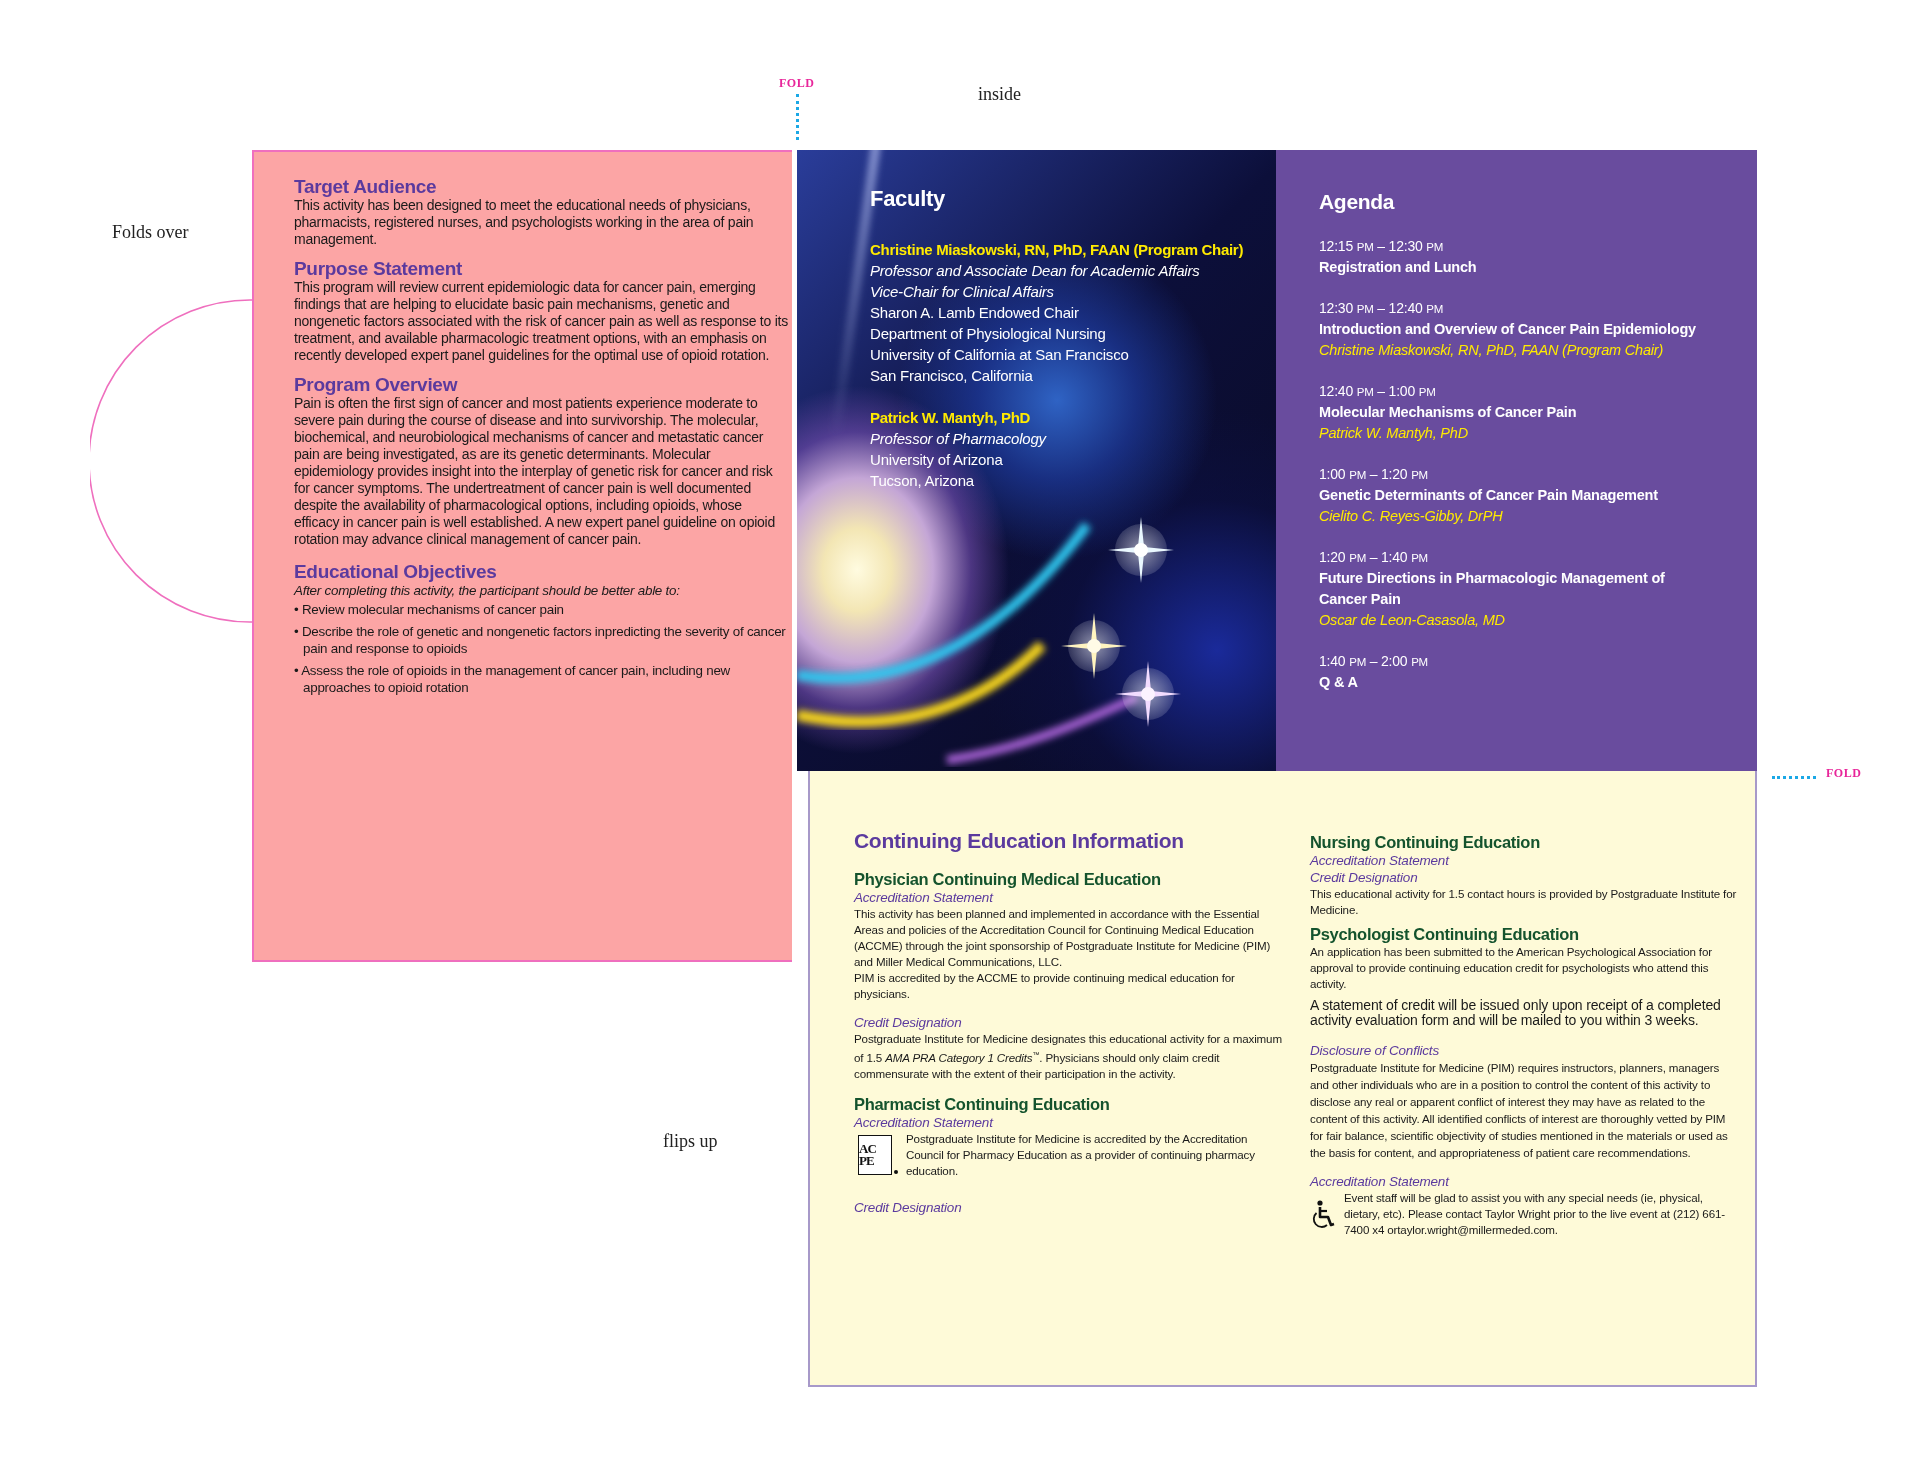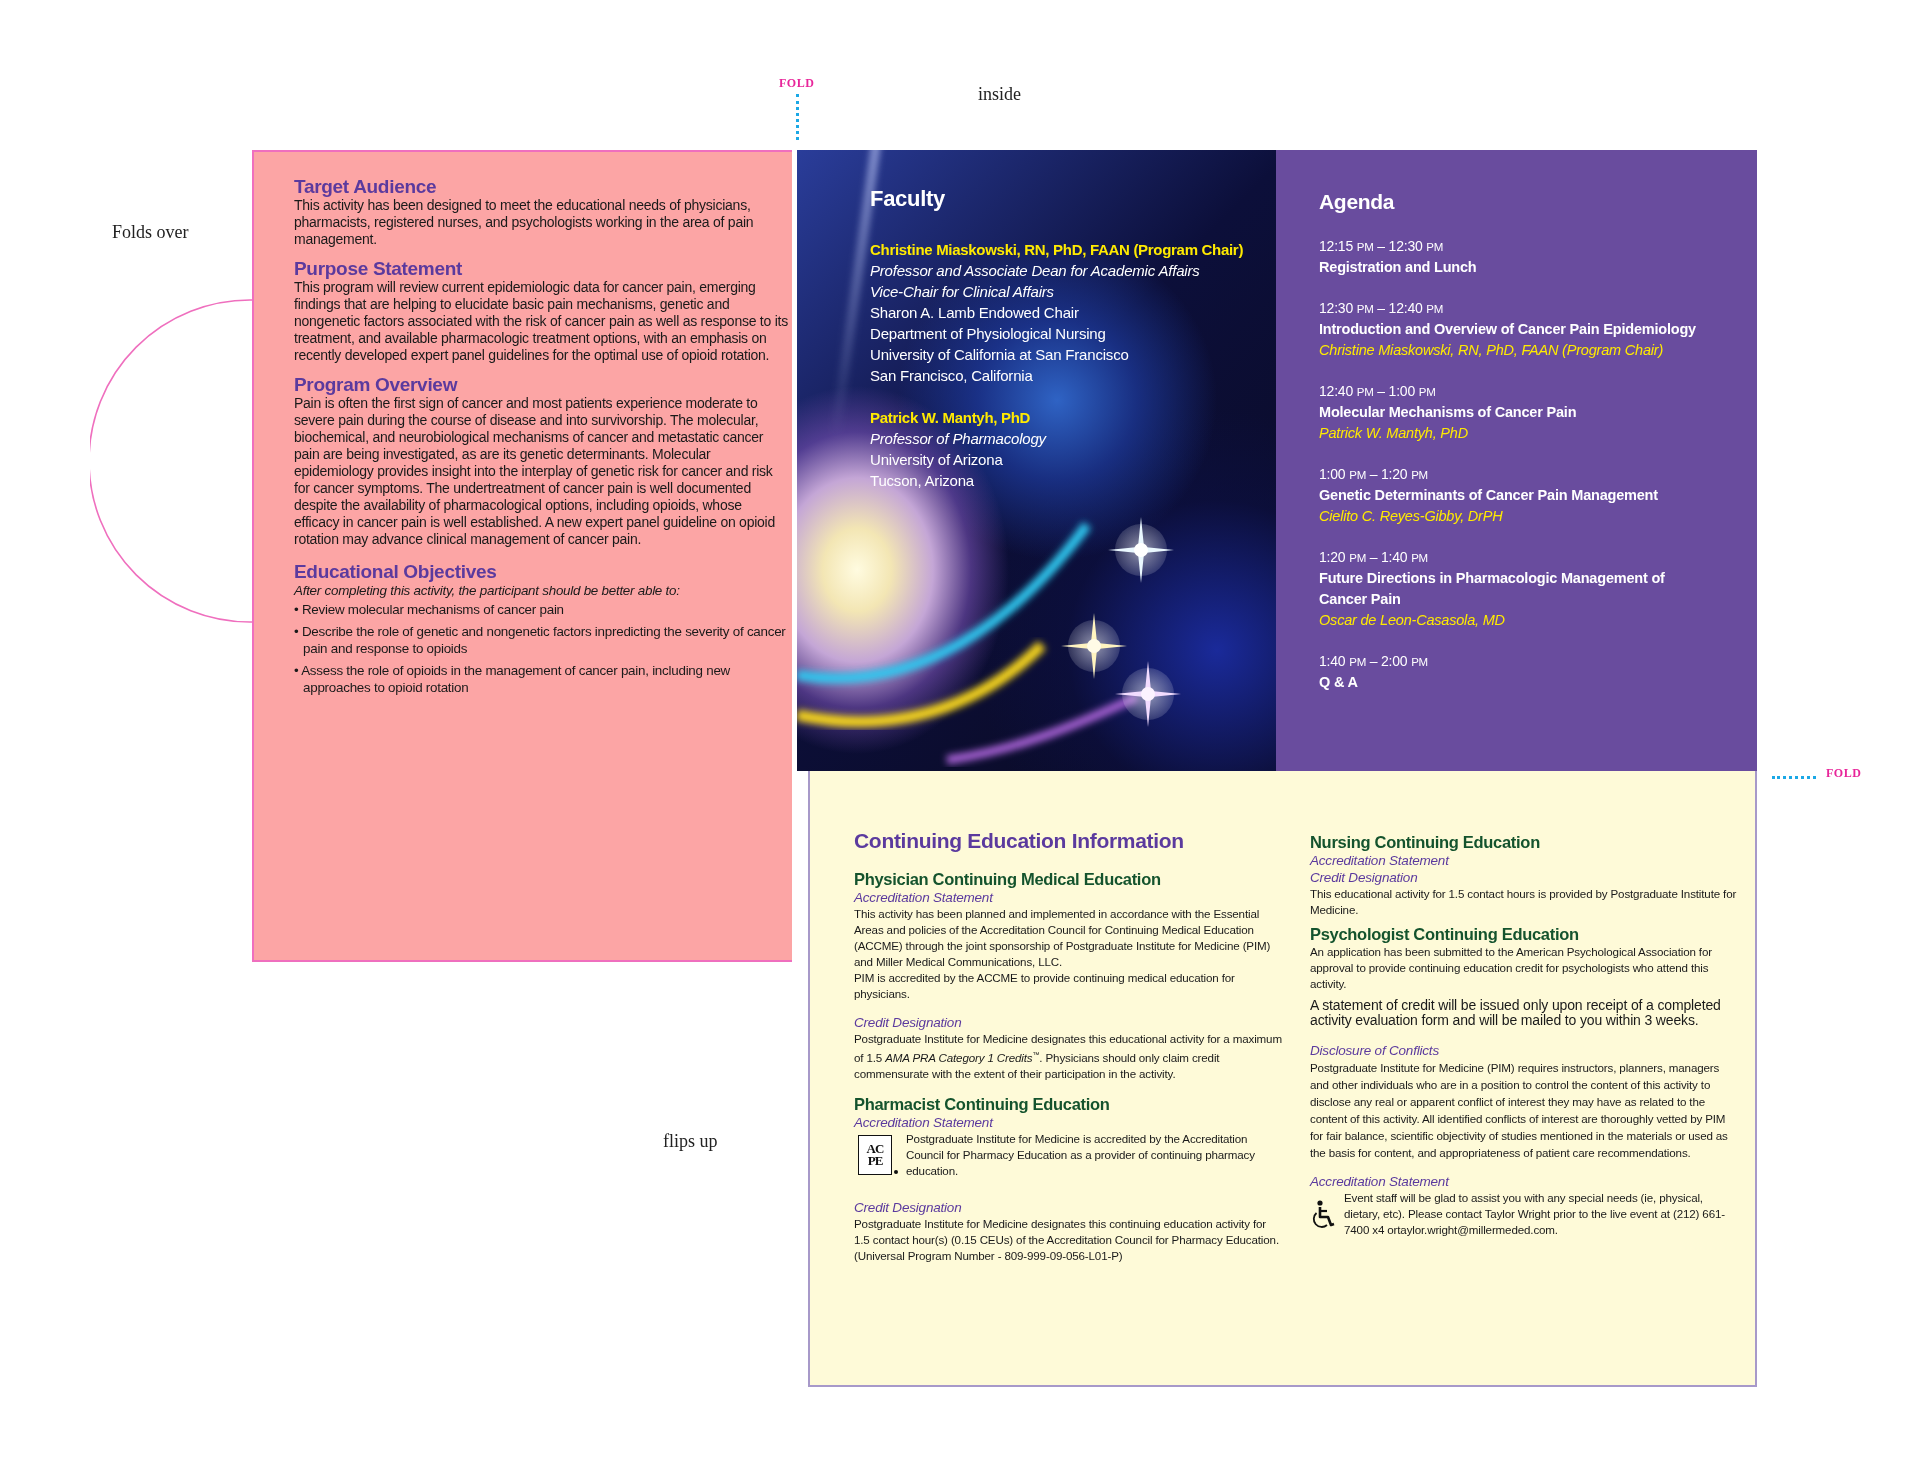--- a/index.html
+++ b/index.html
@@ -58,7 +58,7 @@
   .ce-p { font-size:11.6px; line-height:16px; margin:0 0 10px 0; letter-spacing:-0.15px; }
   .ce-p-lg { font-size:14px; line-height:15px; margin:0 0 14px 0; letter-spacing:-0.15px; }
   .with-icon { display:flex; align-items:flex-start; gap:10px; margin-bottom:14px; }
-  .acpe { width:32px; height:38px; border:1.5px solid #111; background:#fff; font-family:"Liberation Serif", serif; font-size:13px; line-height:12px; font-weight:bold; color:#111; display:flex; flex-direction:column; align-items:center; justify-content:center; flex:0 0 auto; margin-top:4px; margin-left:4px; position:relative; letter-spacing:-1px; }
+  .acpe { width:32px; height:38px; border:1.5px solid #111; background:#fff; font-family:"Liberation Serif", serif; font-size:13px; line-height:12px; font-weight:bold; color:#111; display:flex; flex-direction:column; justify-content:center; flex:0 0 auto; margin-top:4px; margin-left:4px; position:relative; letter-spacing:-1px; }
   .acpe::after { content:""; position:absolute; right:-7px; bottom:0; width:4px; height:4px; background:#111; border-radius:50%; }
   .wheel { flex:0 0 auto; margin-top:10px; }
 </style>

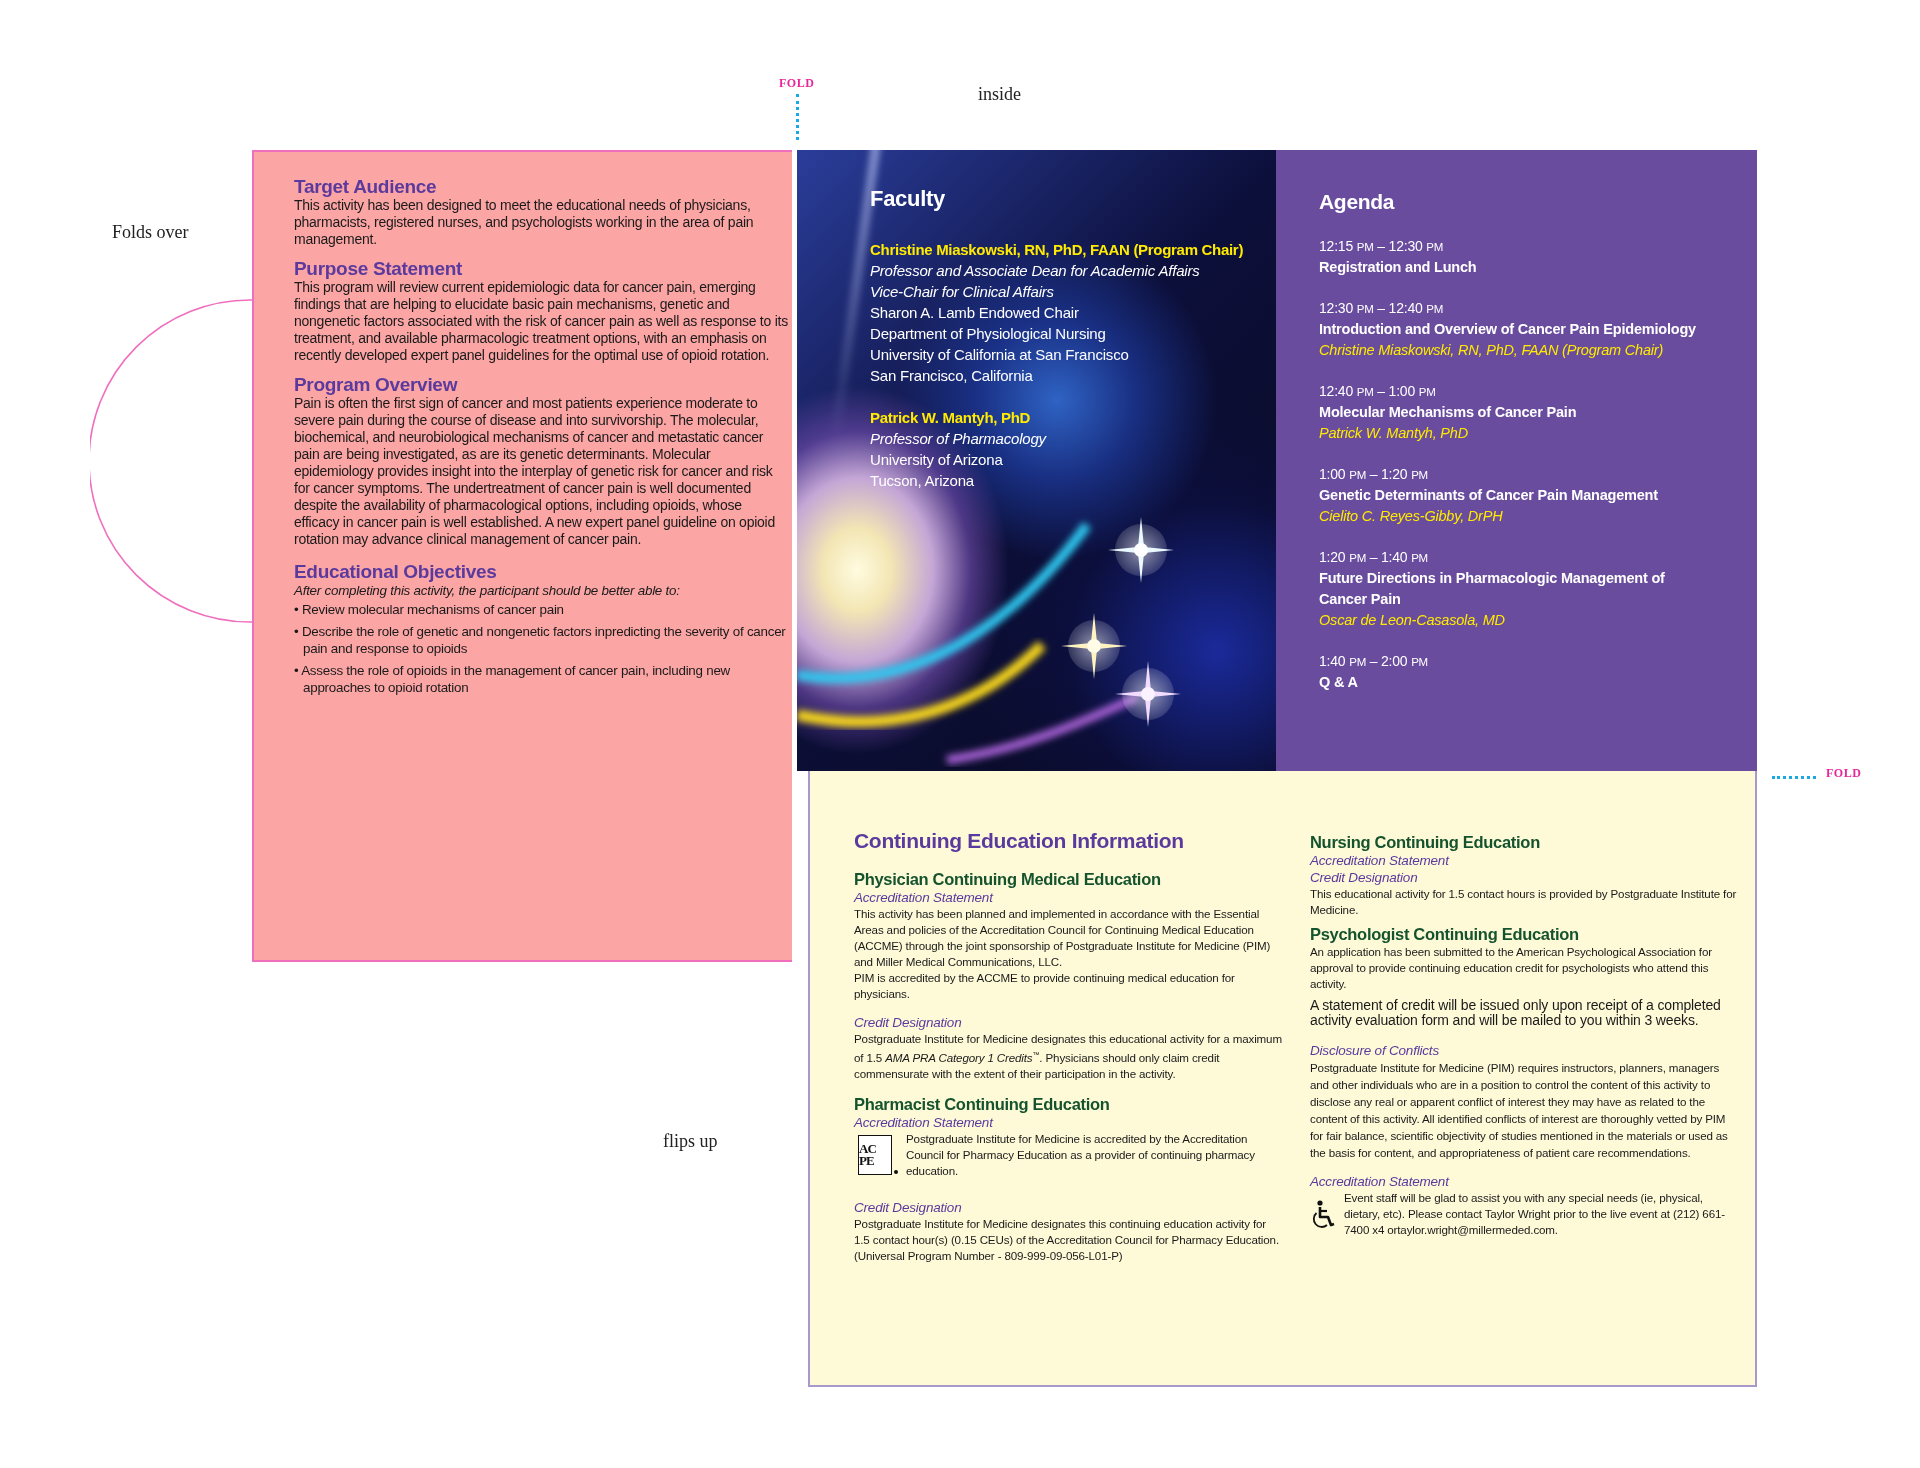--- a/index.html
+++ b/index.html
@@ -221,7 +221,6 @@
         <p class="ce-p" style="margin:0 0 0 4px;">Postgraduate Institute for Medicine is accredited by the Accreditation Council for Pharmacy Education as a provider of continuing pharmacy education.</p>
       </div>
       <div class="ce-sub" style="margin-top:20px;">Credit Designation</div>
-      <p class="ce-p">Postgraduate Institute for Medicine designates this continuing education activity for 1.5 contact hour(s) (0.15 CEUs) of the Accreditation Council for Pharmacy Education. (Universal Program Number - 809-999-09-056-L01-P)</p>
     </section>
   </div>
 

